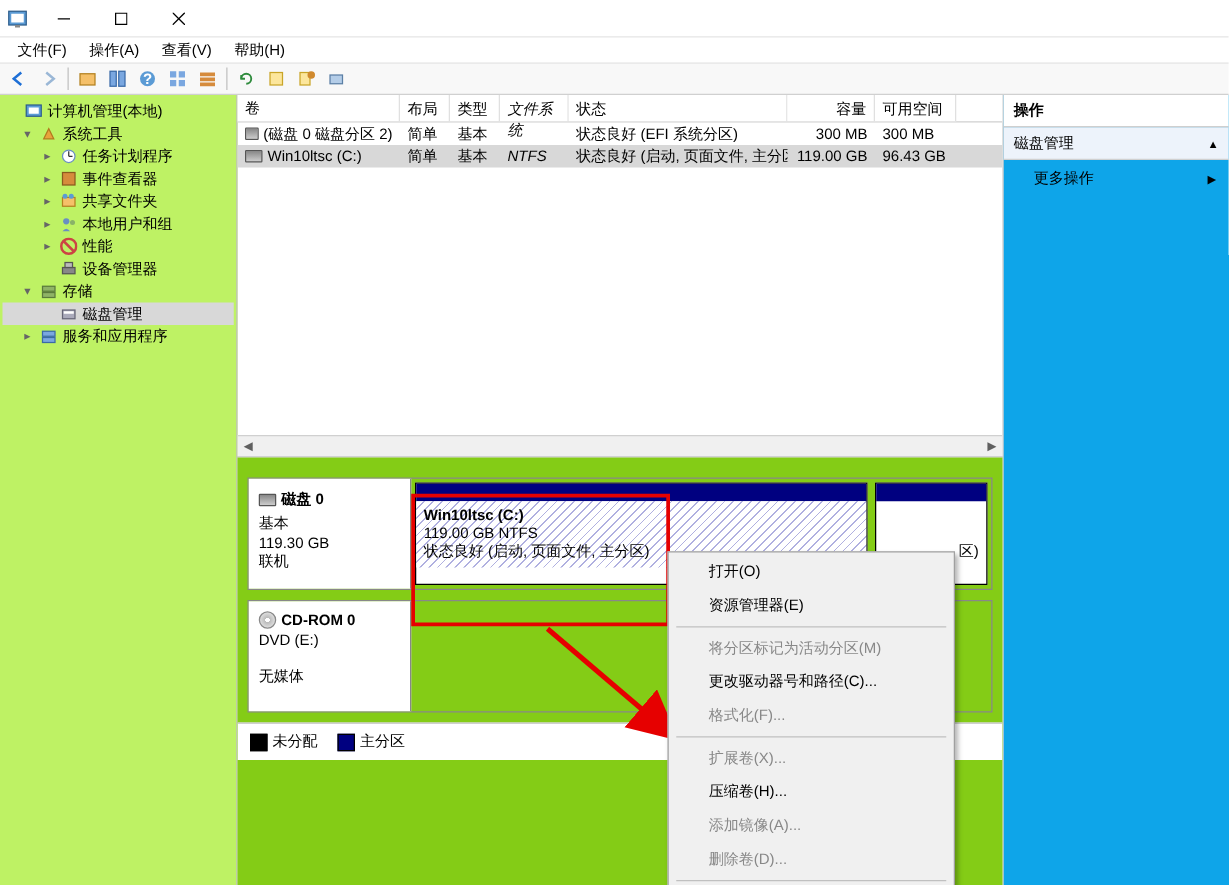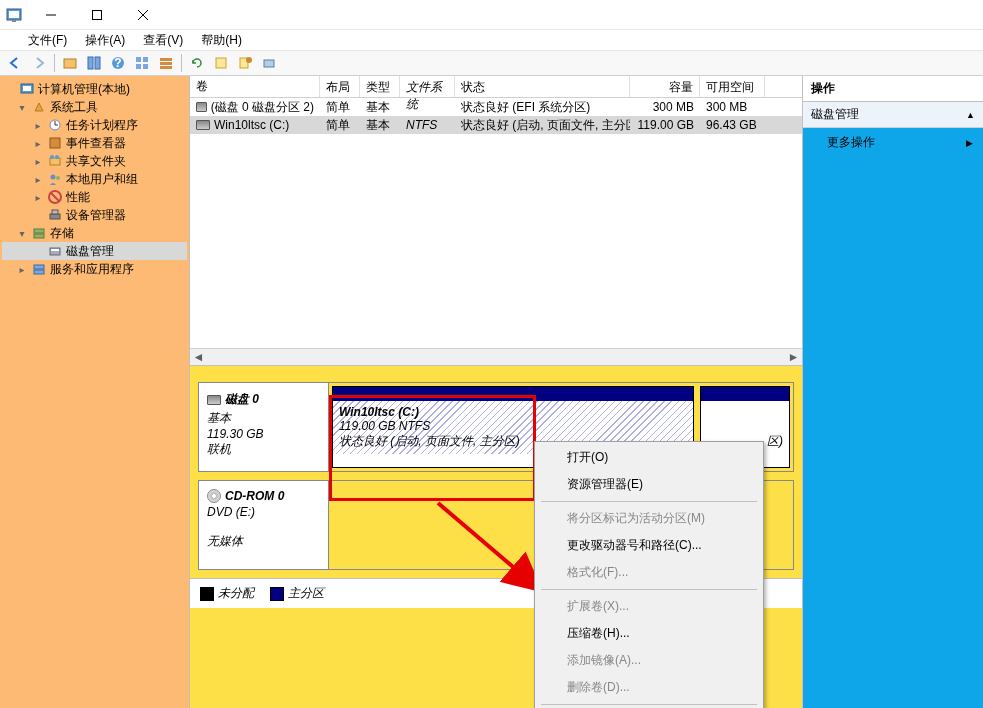--- a/index.html
+++ b/index.html
@@ -13,7 +13,7 @@
 .winbtn { width: 46px; height: 30px; display: flex; align-items: center; justify-content: center; }
 
 
-.menubar { height: 20px; display: flex; align-items: center; padding: 0 20px; gap: 2px; }
+.menubar { height: 20px; display: flex; align-items: center; padding: 0 6px; gap: 2px; }
 .menubar .menuitem { padding: 2px 8px; }
 
 

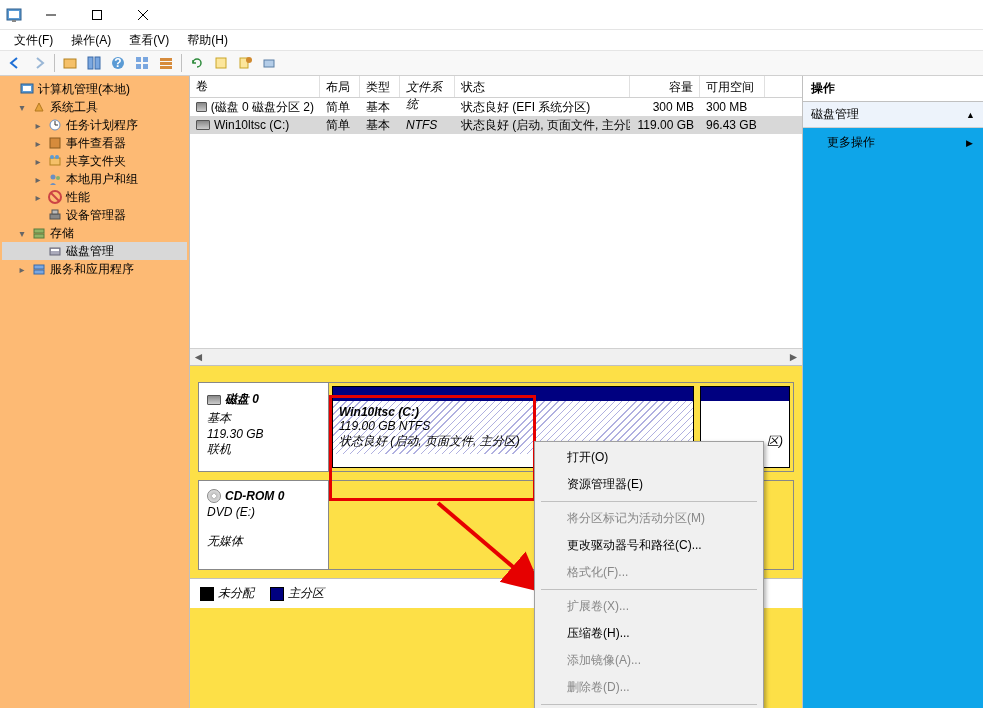--- a/index.html
+++ b/index.html
@@ -23,7 +23,7 @@
 
 
 .main { display: flex; height: calc(708px - 30px - 20px - 26px); }
-.tree { width: 190px; border-right: 1px solid #c0c0c0; padding: 4px 2px; overflow: auto; background: #fdba74; }
+.tree { width: 190px; border-right: 1px solid #c0c0c0; padding: 4px 2px; overflow: auto; background: #bef264; }
 .center { flex: 1; display: flex; flex-direction: column; border-right: 1px solid #c0c0c0; }
 .actions { width: 180px; background: #0ea5e9; }
 

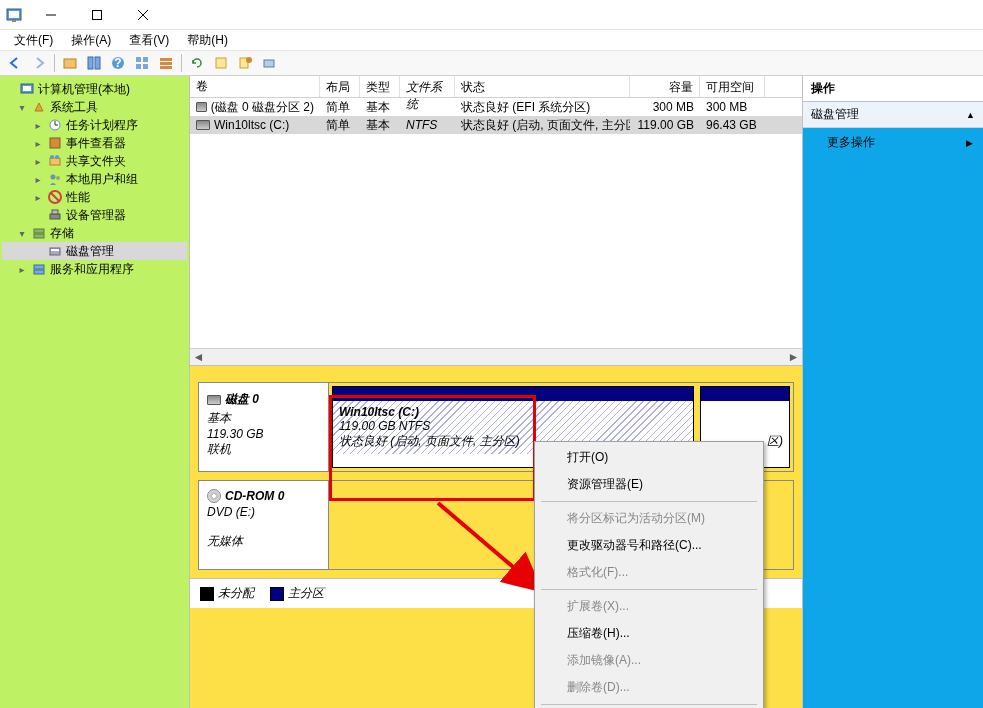--- a/index.html
+++ b/index.html
@@ -55,7 +55,7 @@
 .hscroll .track { flex: 1; }
 
 
-.diskmap { flex: 1; overflow: auto; padding: 0; background: #fde047; position: relative; font-style: italic; }
+.diskmap { flex: 1; overflow: auto; padding: 0; background: #84cc16; position: relative; }
 .diskrow { display: flex; border: 1px solid #888; margin: 8px; min-height: 90px; }
 .diskinfo { width: 130px; padding: 8px; border-right: 1px solid #888; background: #fff; }
 .diskinfo .dname { font-weight: bold; margin-bottom: 2px; display: flex; align-items: center; gap: 4px; }

